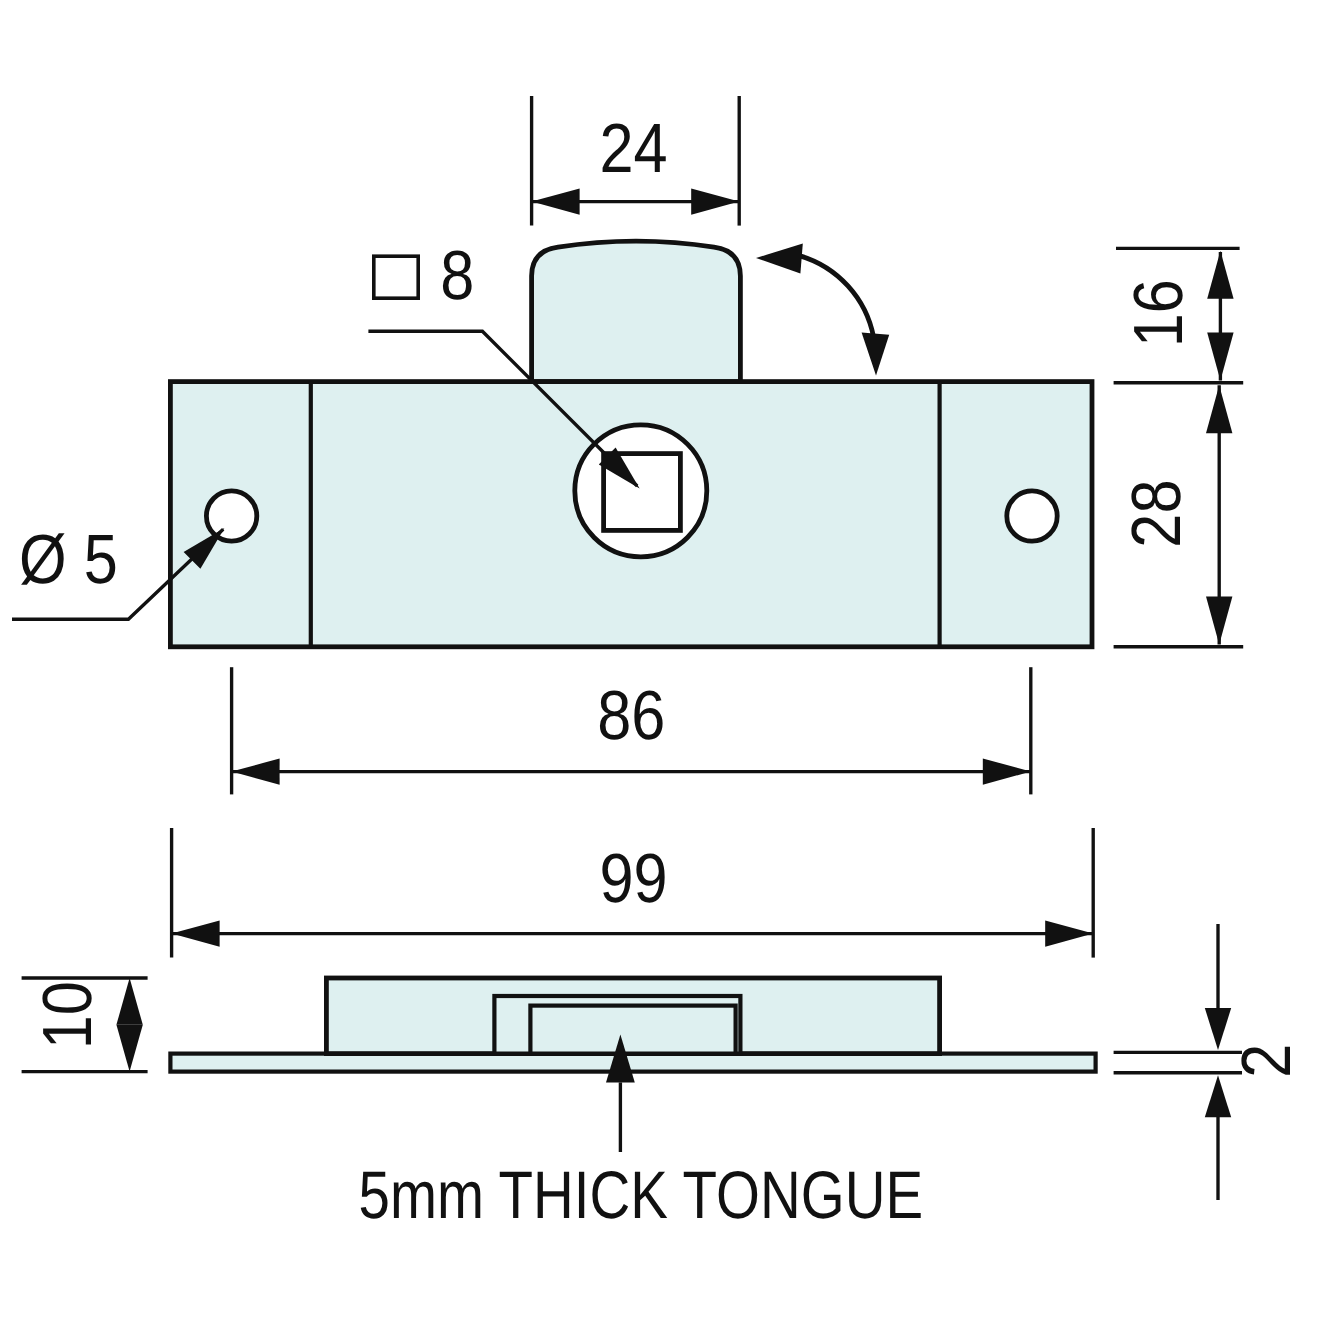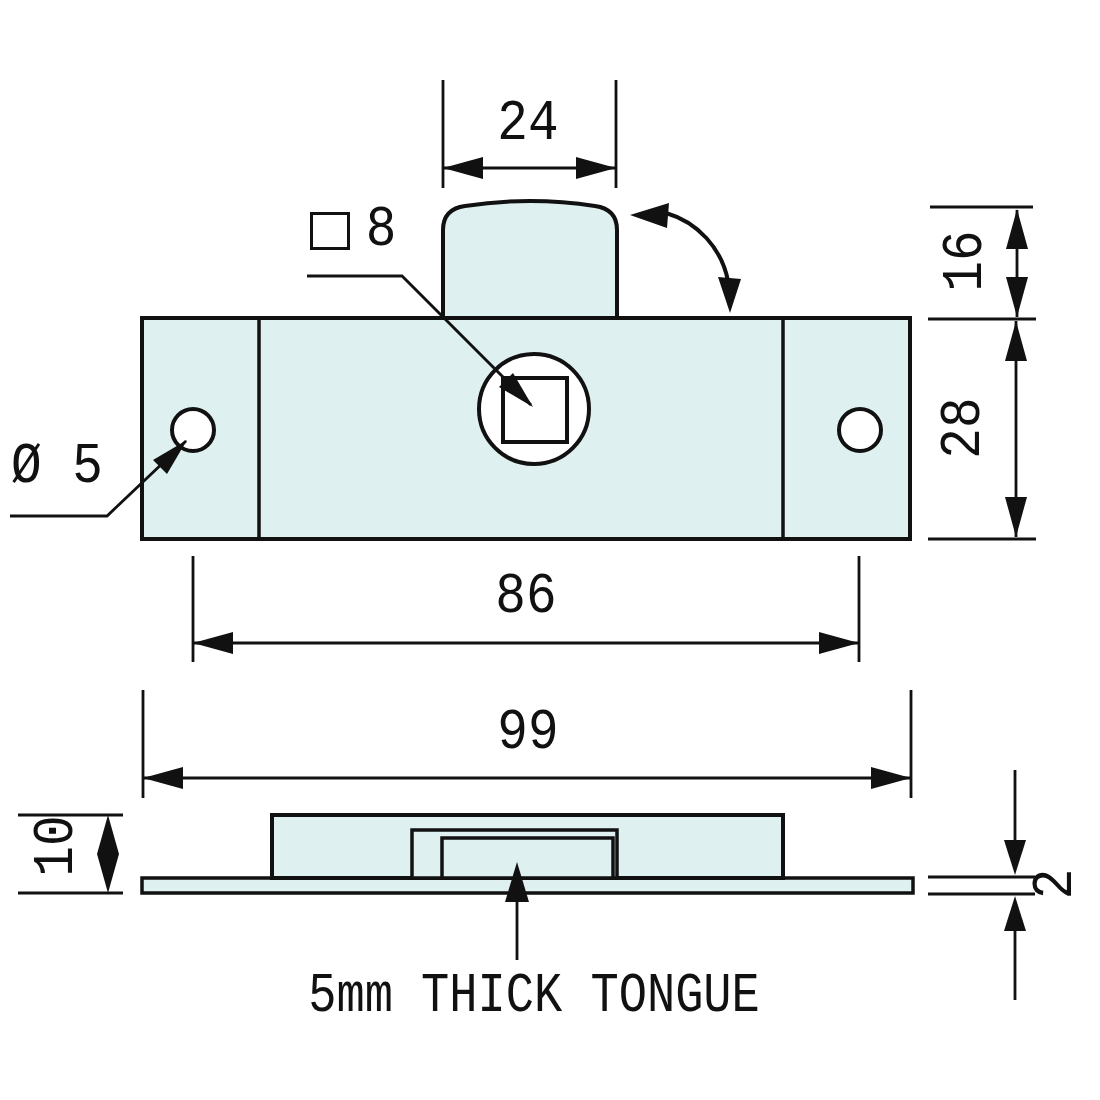--- a/index.html
+++ b/index.html
@@ -4,7 +4,7 @@
 <style>
   html,body{margin:0;padding:0;background:#fff;}
   #canvas{position:relative;width:1100px;height:1100px;background:#ffffff;overflow:hidden;
-          font-family:Liberation Mono, monospace;color:#111;}
+          font-family:Liberation Sans, sans-serif;color:#111;}
   #linework{position:absolute;left:0;top:0;width:1100px;height:1100px;}
   .dimtext{position:absolute;font-size:58px;line-height:1;white-space:nowrap;color:#111;
            transform:translate(-50%,-50%) scaleX(0.88);transform-origin:center;}

